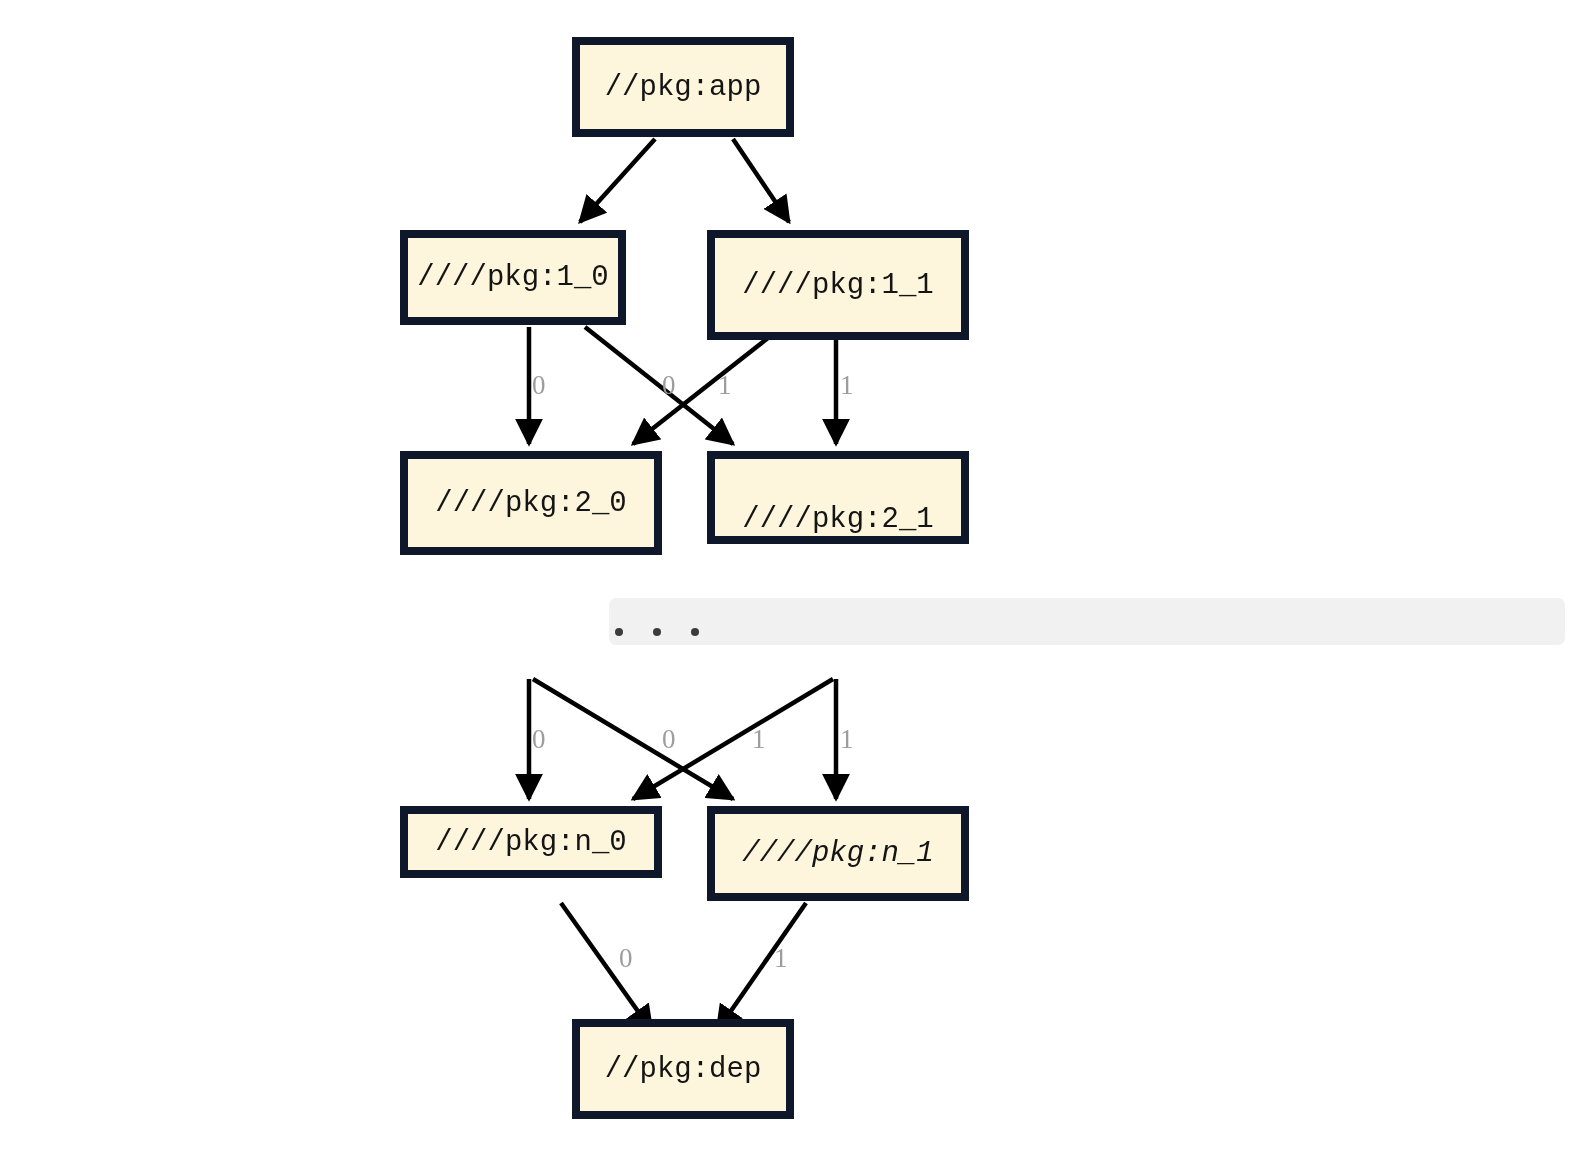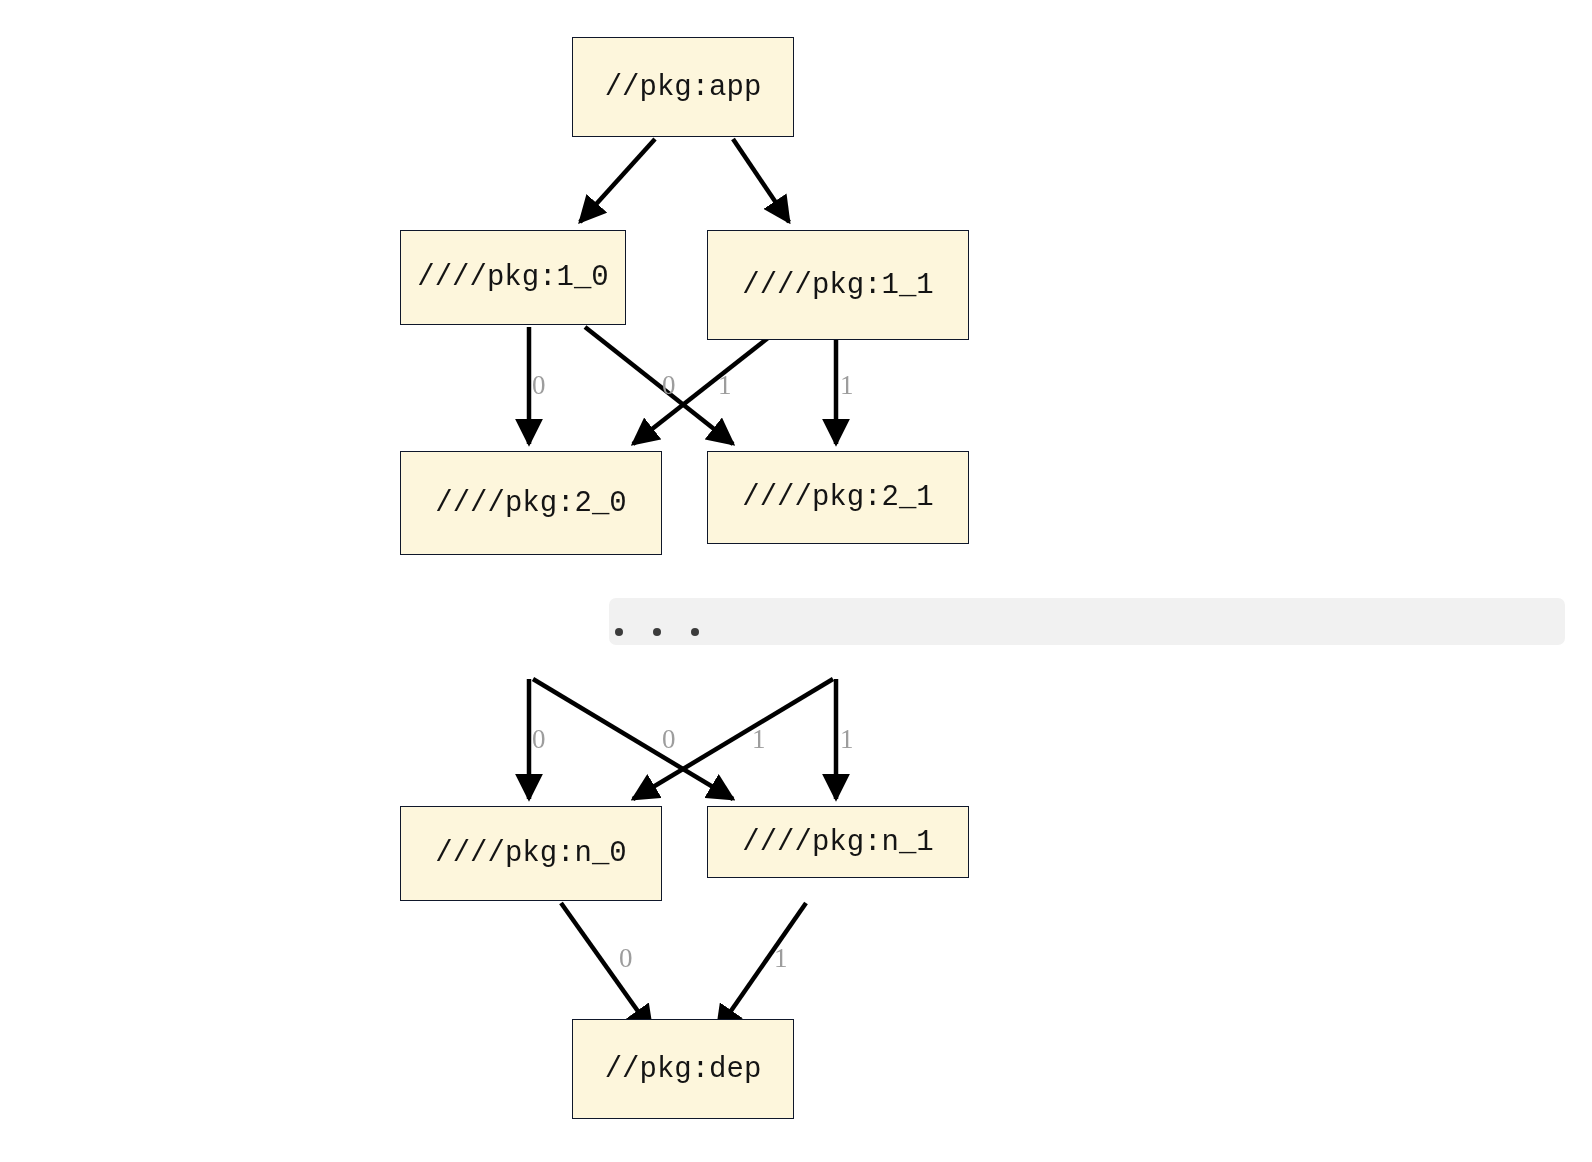--- a/index.html
+++ b/index.html
@@ -32,7 +32,7 @@
     position: absolute;
     box-sizing: border-box;
     background: #fdf6dc;
-    border: 1px solid #0f172a;
+    border: 8px solid #0f172a;
     display: flex;
     align-items: center;
     justify-content: center;

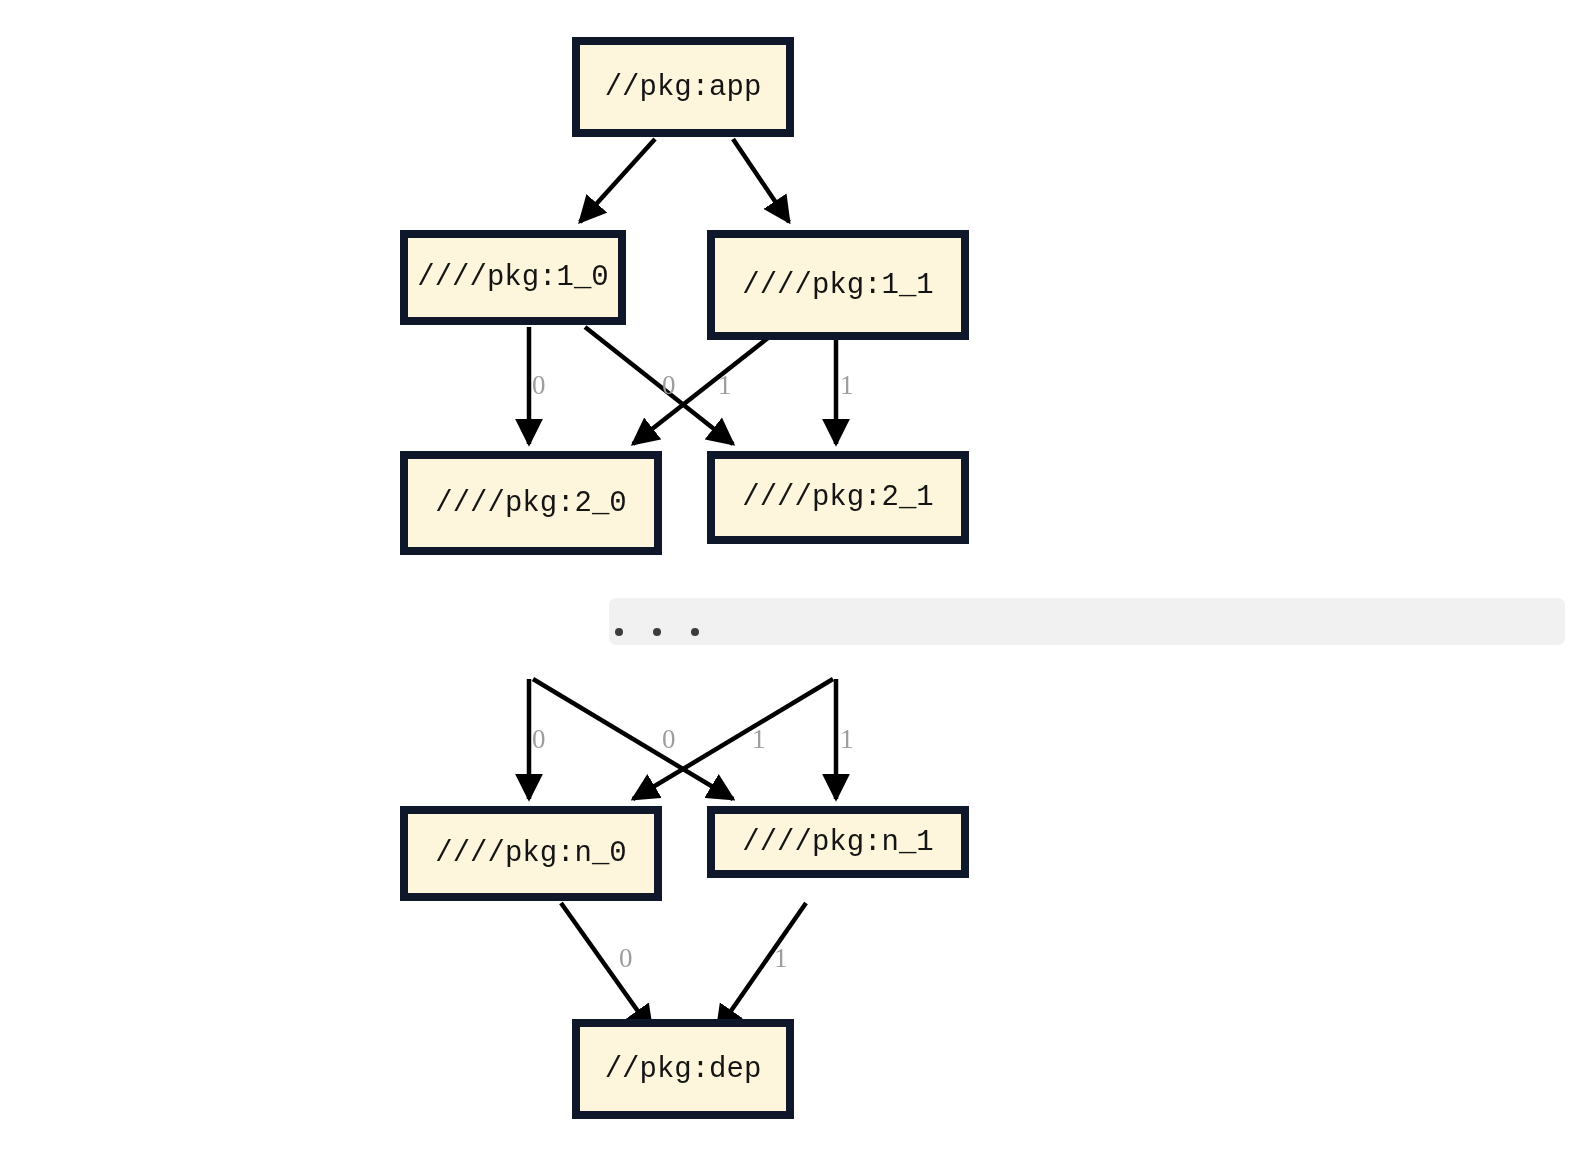--- a/index.html
+++ b/index.html
@@ -122,7 +122,7 @@
   <div class="node-box" id="node-l2_0" style="left: 400px; top: 451px; width: 262px; height: 104px;">
     <span class="node-label">////pkg:2_0</span>
   </div>
-  <div class="node-box" id="node-l2_1" style="left: 707px; top: 451px; width: 262px; height: 93px;">
+  <div class="node-box" id="node-l2_1" style="left: 707px; top: 451px; width: 262px; height: 93px; align-items: flex-end;">
     <span class="node-label">////pkg:2_1</span>
   </div>
   <div class="node-box" id="node-ln_0" style="left: 400px; top: 806px; width: 262px; height: 95px;">

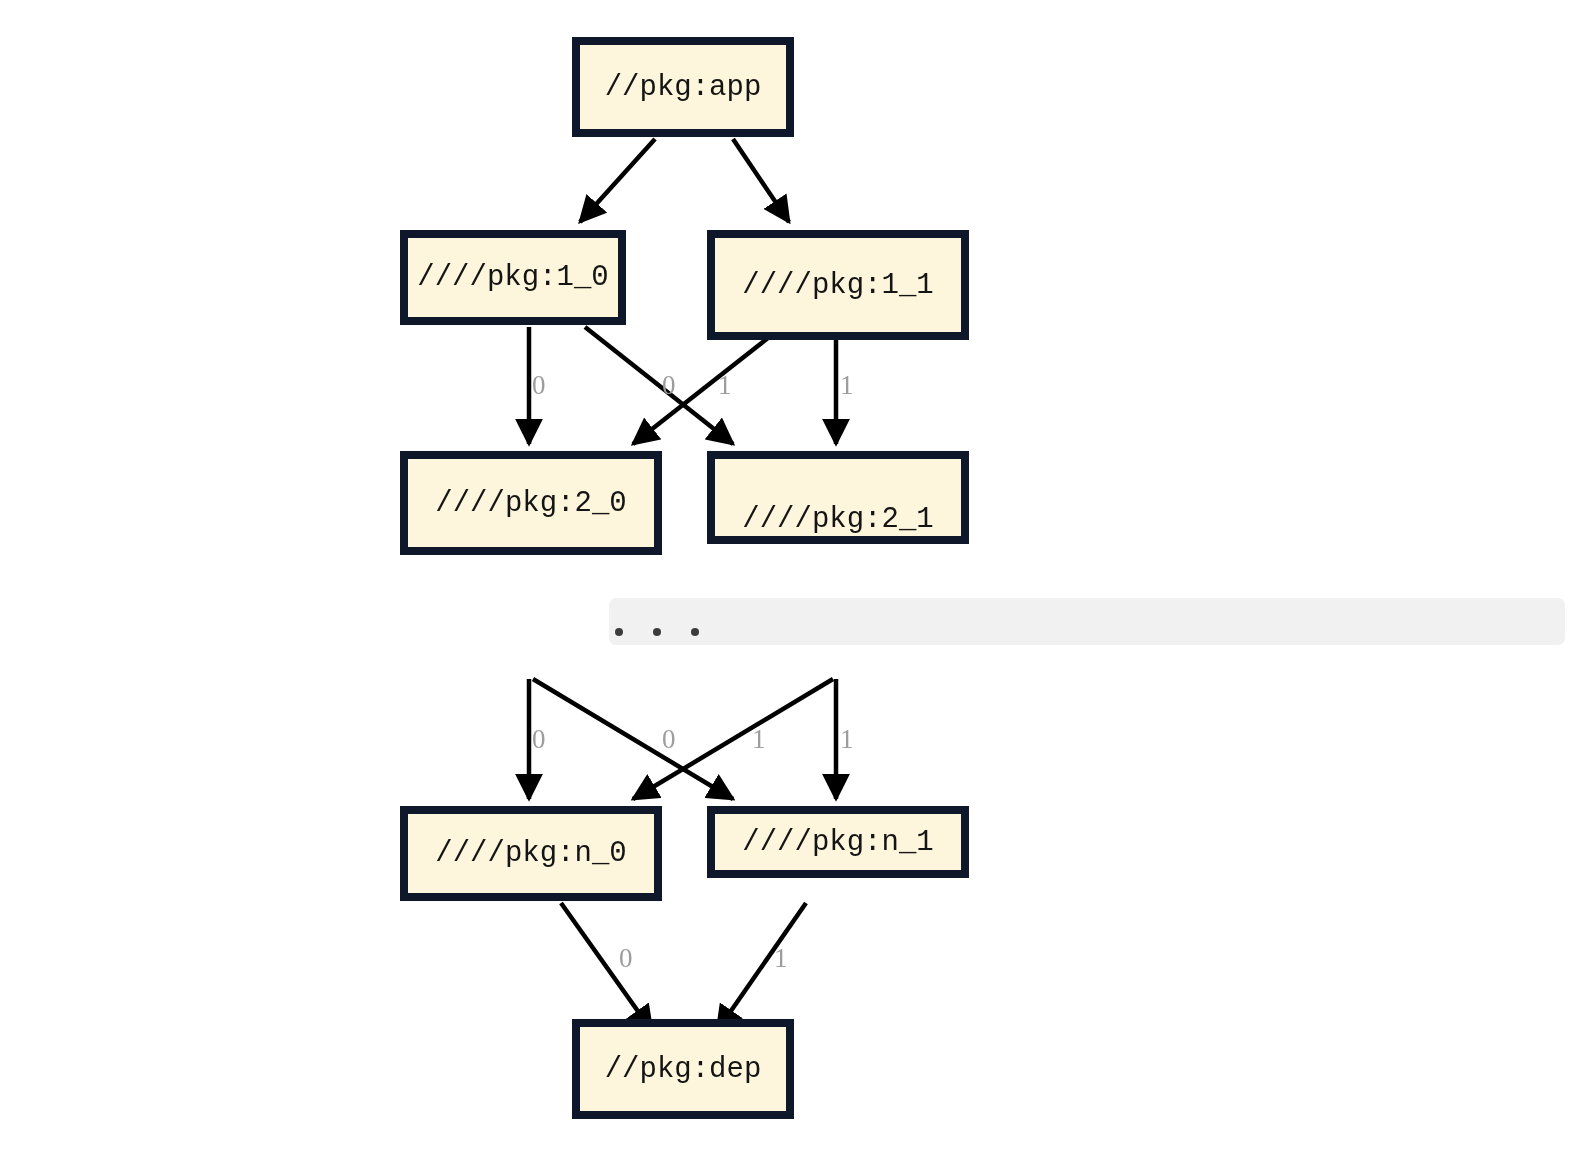--- a/index.html
+++ b/index.html
@@ -125,7 +125,7 @@
   <div class="node-box" id="node-l2_1" style="left: 707px; top: 451px; width: 262px; height: 93px; align-items: flex-end;">
     <span class="node-label">////pkg:2_1</span>
   </div>
-  <div class="node-box" id="node-ln_0" style="left: 400px; top: 806px; width: 262px; height: 95px;">
+  <div class="node-box" id="node-ln_0" style="left: 400px; top: 806px; width: 262px; height: 72px;">
     <span class="node-label">////pkg:n_0</span>
   </div>
   <div class="node-box" id="node-ln_1" style="left: 707px; top: 806px; width: 262px; height: 72px;">

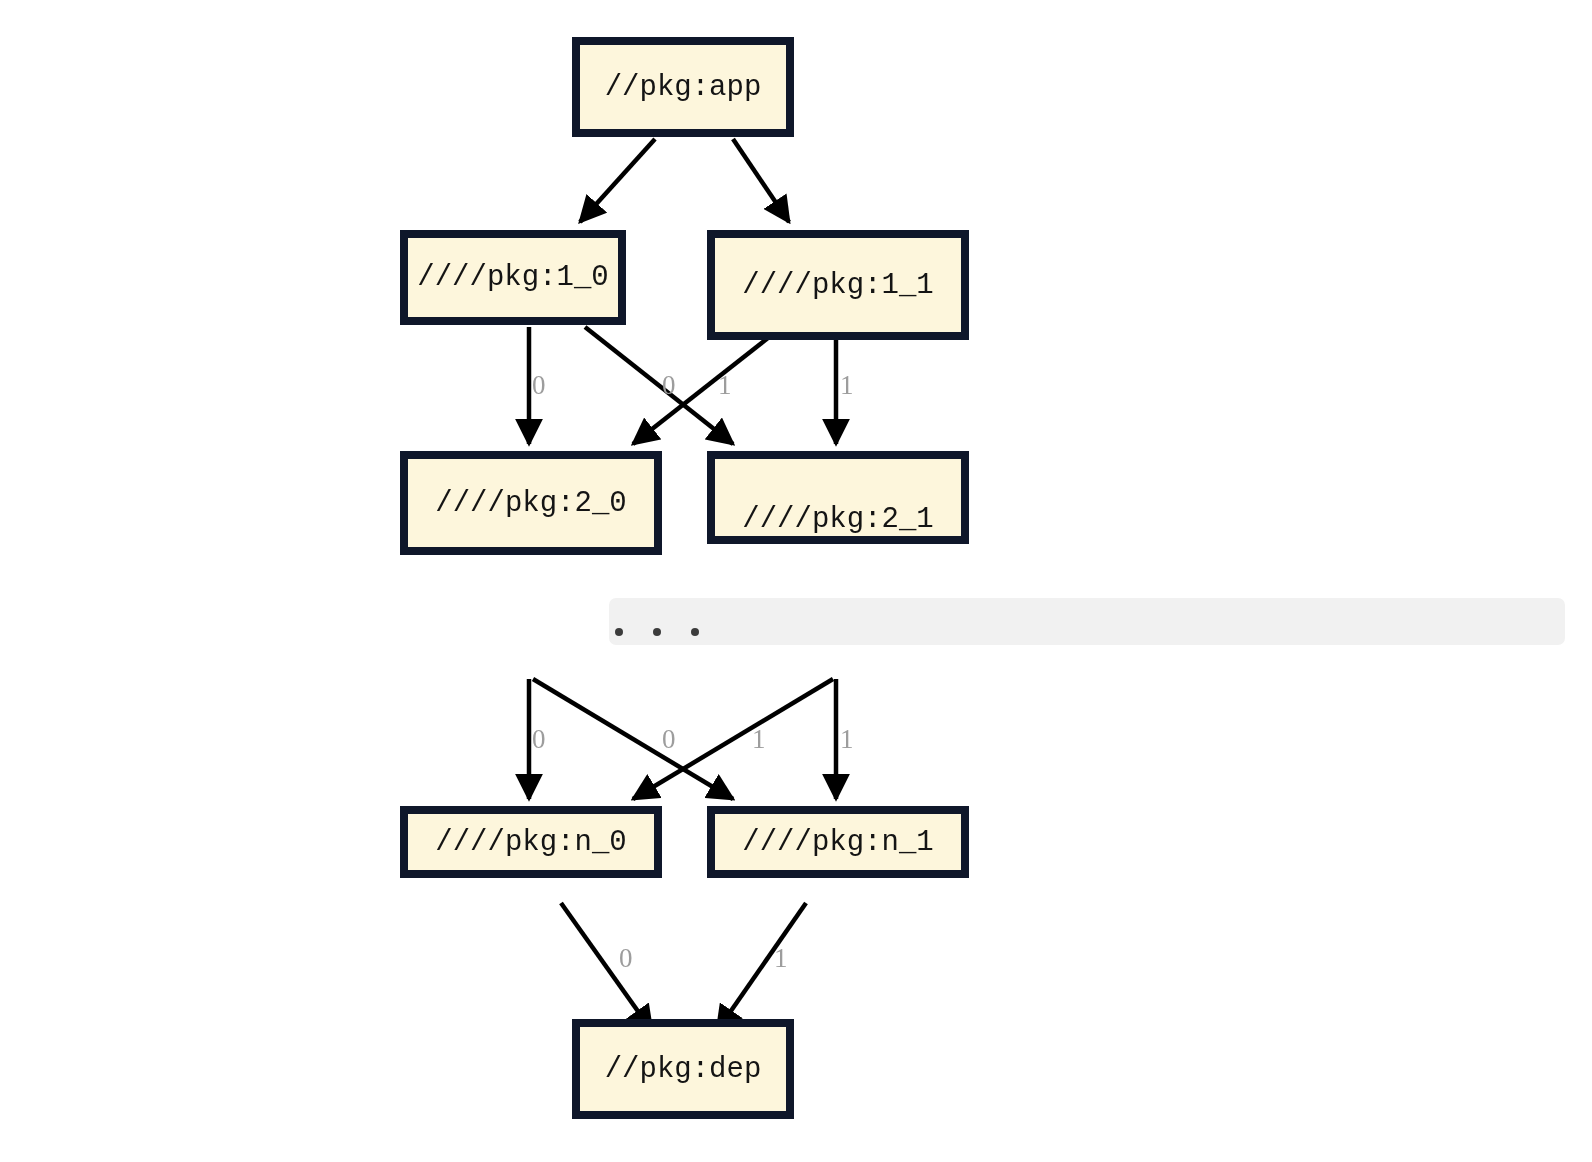--- a/index.html
+++ b/index.html
@@ -128,7 +128,7 @@
   <div class="node-box" id="node-ln_0" style="left: 400px; top: 806px; width: 262px; height: 72px;">
     <span class="node-label">////pkg:n_0</span>
   </div>
-  <div class="node-box" id="node-ln_1" style="left: 707px; top: 806px; width: 262px; height: 72px;">
+  <div class="node-box" id="node-ln_1" style="left: 707px; top: 806px; width: 262px; height: 95px; font-style: italic;">
     <span class="node-label">////pkg:n_1</span>
   </div>
   <div class="node-box" id="node-dep" style="left: 572px; top: 1019px; width: 222px; height: 100px;">

